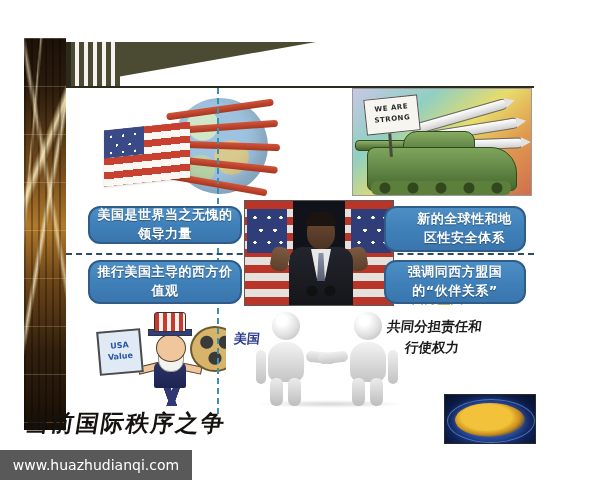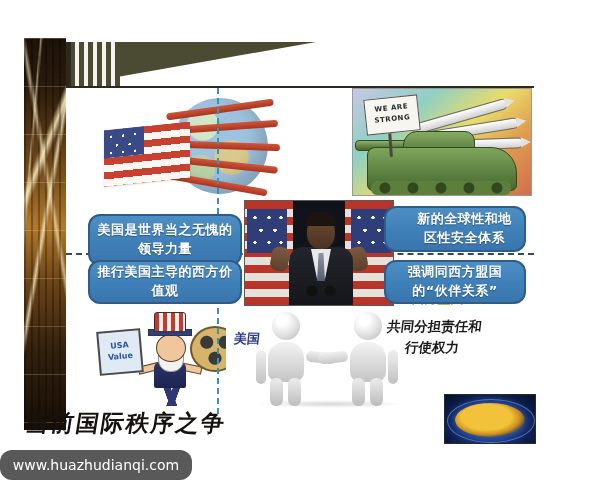--- a/index.html
+++ b/index.html
@@ -521,7 +521,7 @@
     text-shadow: 0 1px 1px rgba(0,0,0,.35);
     z-index: 20;
   }
-  .c-tl { left: 22px;  top: 126px; width: 154px; height: 52px; }
+  .c-tl { left: 22px;  top: 118px; width: 154px; height: 38px; }
   .c-tr { left: 318px; top: 118px; width: 142px; height: 46px; padding-left: 25px; }
   .c-bl { left: 22px;  top: 172px; width: 154px; height: 44px; }
   .c-br { left: 318px; top: 172px; width: 142px; height: 44px; }

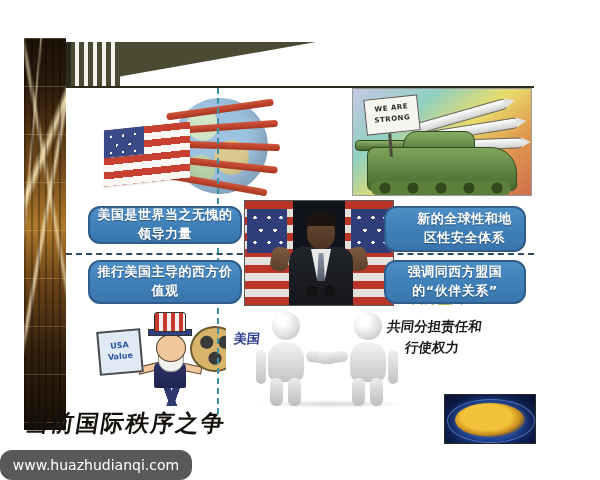--- a/index.html
+++ b/index.html
@@ -552,7 +552,6 @@
     text-align: center;
     white-space: nowrap;
     z-index: 40;
-    border-radius: 12px;
   }
 </style>
 </head>

